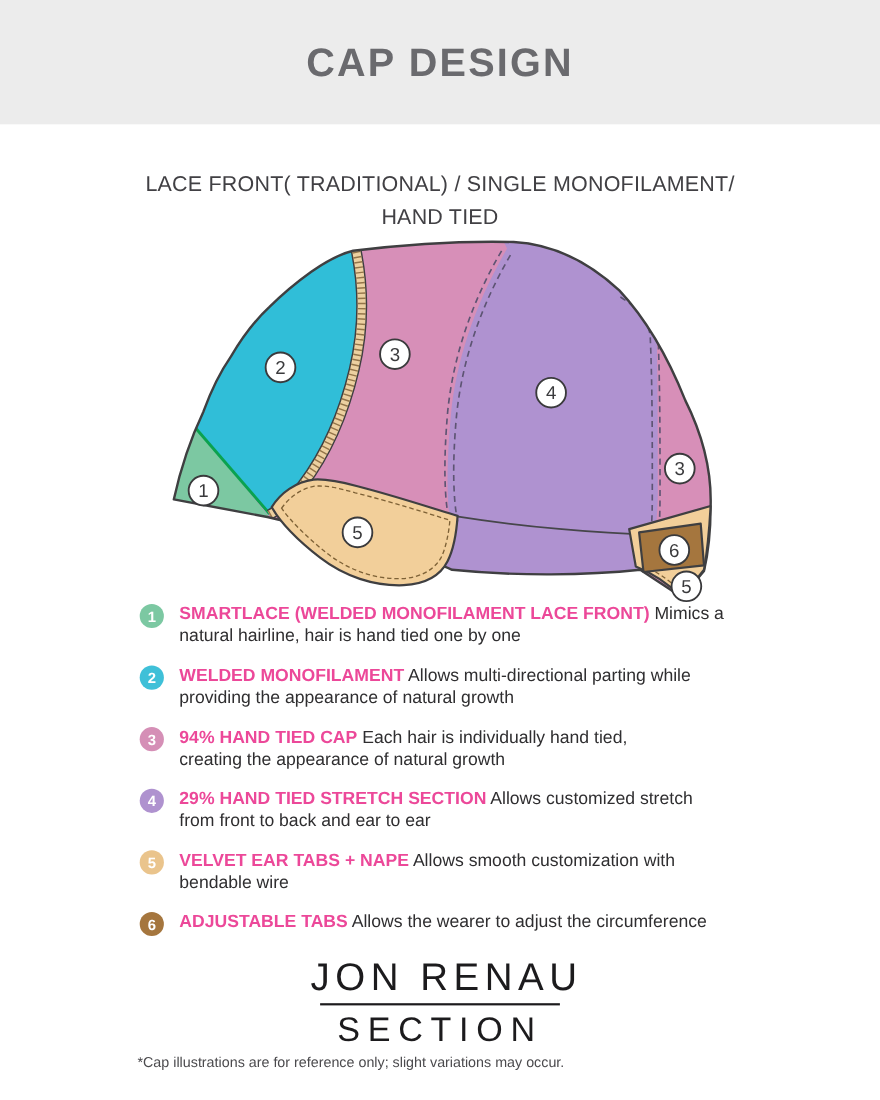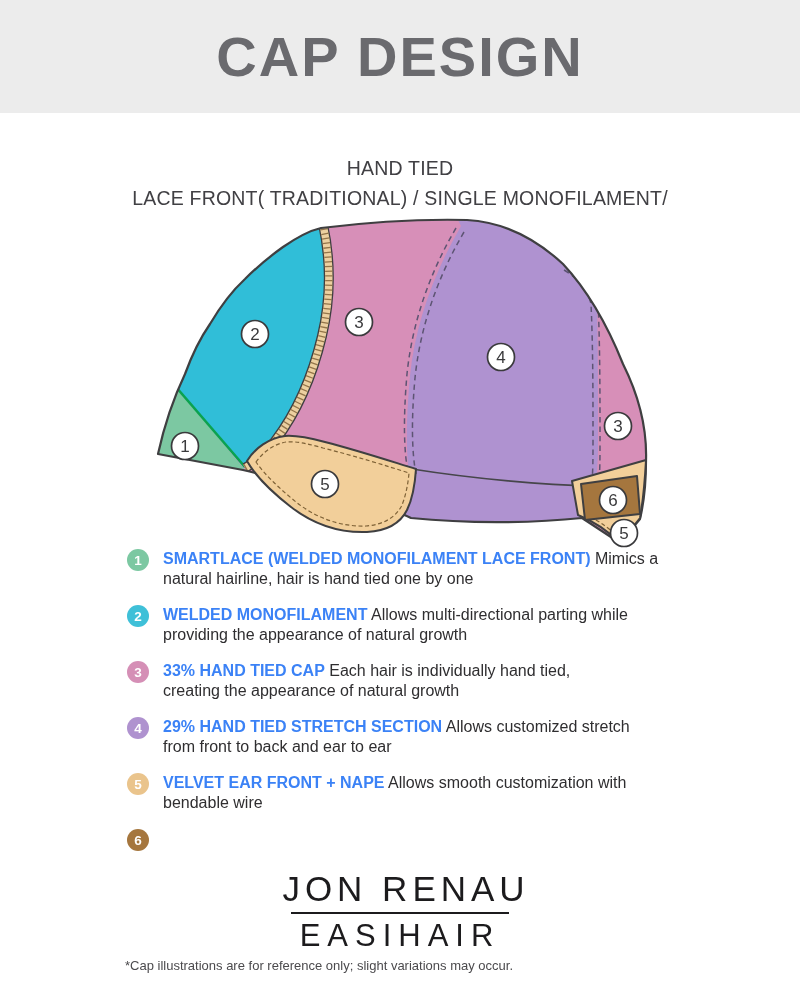--- a/index.html
+++ b/index.html
@@ -7,7 +7,7 @@
         font-family:"Liberation Sans",sans-serif;}
   .band{position:absolute;top:0;left:0;width:800px;height:113px;background:#ececec;
         display:flex;align-items:center;justify-content:center;}
-  .band h1{margin:14px;font-size:56px;font-weight:bold;letter-spacing:2px;color:#6a6a6e;}
+  .band h1{margin:14px;font-size:36px;font-weight:bold;letter-spacing:2px;color:#6a6a6e;}
   .subtitle{position:absolute;top:153px;left:0;width:800px;text-align:center;
         font-size:19.5px;line-height:30px;color:#414044;letter-spacing:0.2px;}
   .cap-svg{position:absolute;left:135px;top:216px;width:530px;height:340px;}

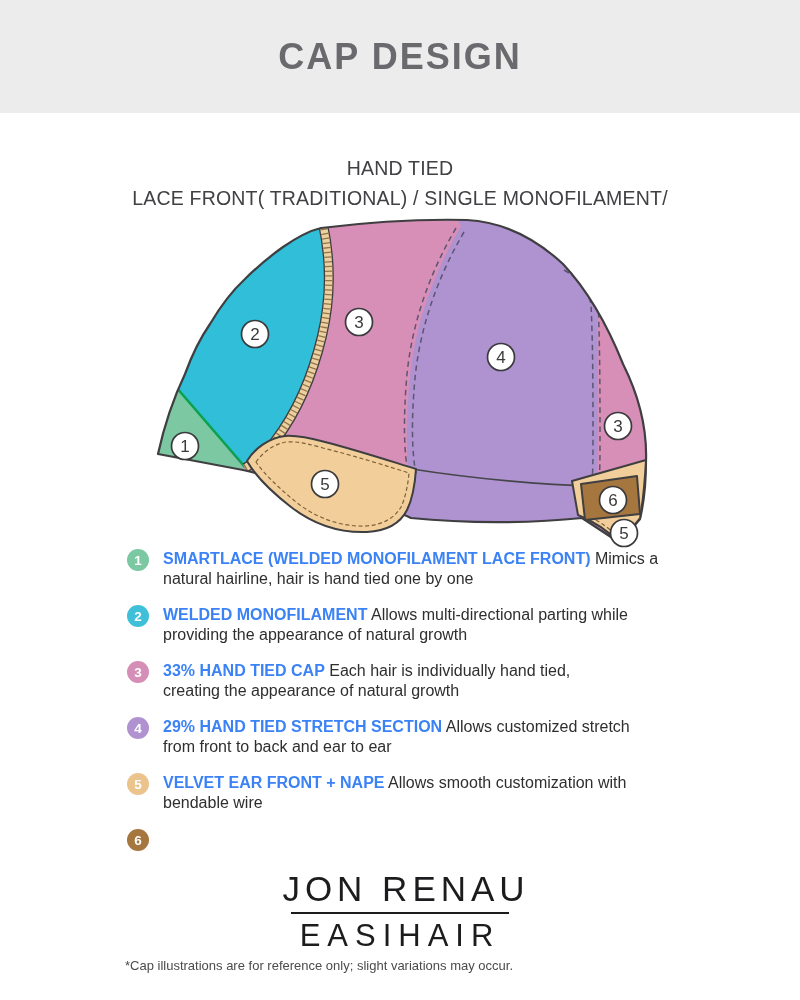--- a/index.html
+++ b/index.html
@@ -49,8 +49,8 @@
   </header>
 
   <div class="subtitle">
+    <div>LACE FRONT( TRADITIONAL) / SINGLE MONOFILAMENT/</div>
     <div>HAND TIED</div>
-    <div>LACE FRONT( TRADITIONAL) / SINGLE MONOFILAMENT/</div>
   </div>
 
   <svg class="cap-svg" viewBox="0 0 530 340">

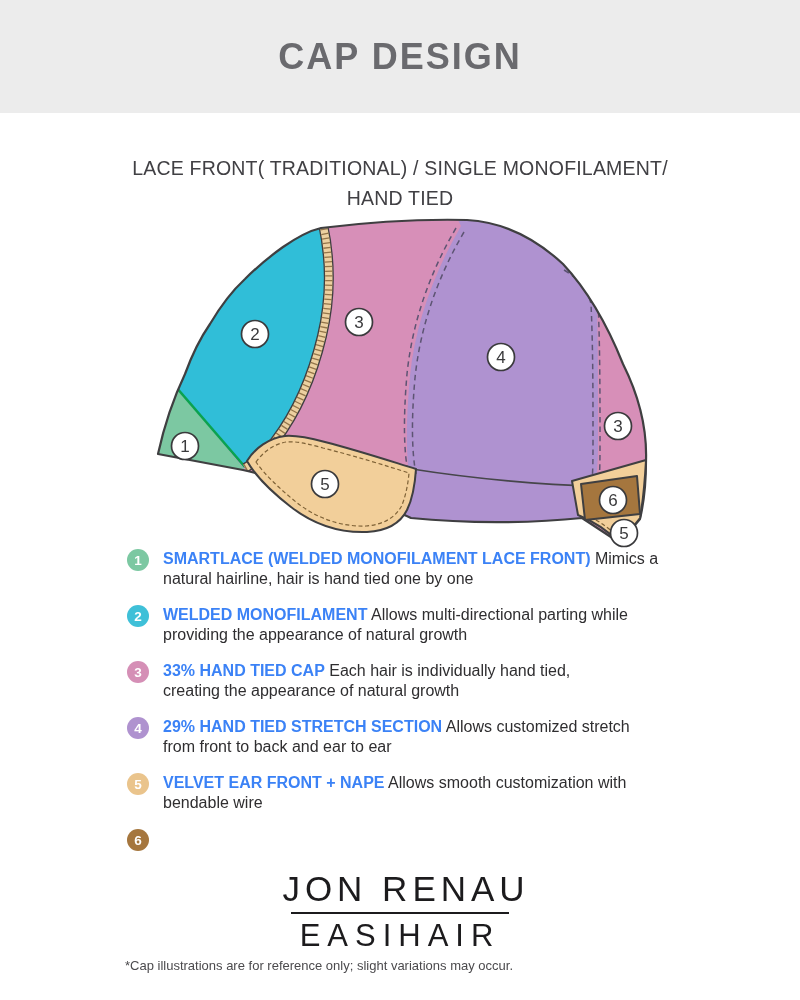--- a/index.html
+++ b/index.html
@@ -30,7 +30,7 @@
         font-size:13.5px;font-weight:bold;display:flex;align-items:center;
         justify-content:center;}
   .legend-text{margin-left:14px;font-size:16px;line-height:19.5px;color:#2f2e30;width:545px;}
-  .legend-text b{color:#3b82f6;}
+  .legend-text b{color:#ec4899;}
 
   .logo{position:absolute;top:869px;left:0;width:800px;text-align:center;color:#1c1b1d;}
   .logo-top{font-size:35px;letter-spacing:5px;padding-left:12px;}

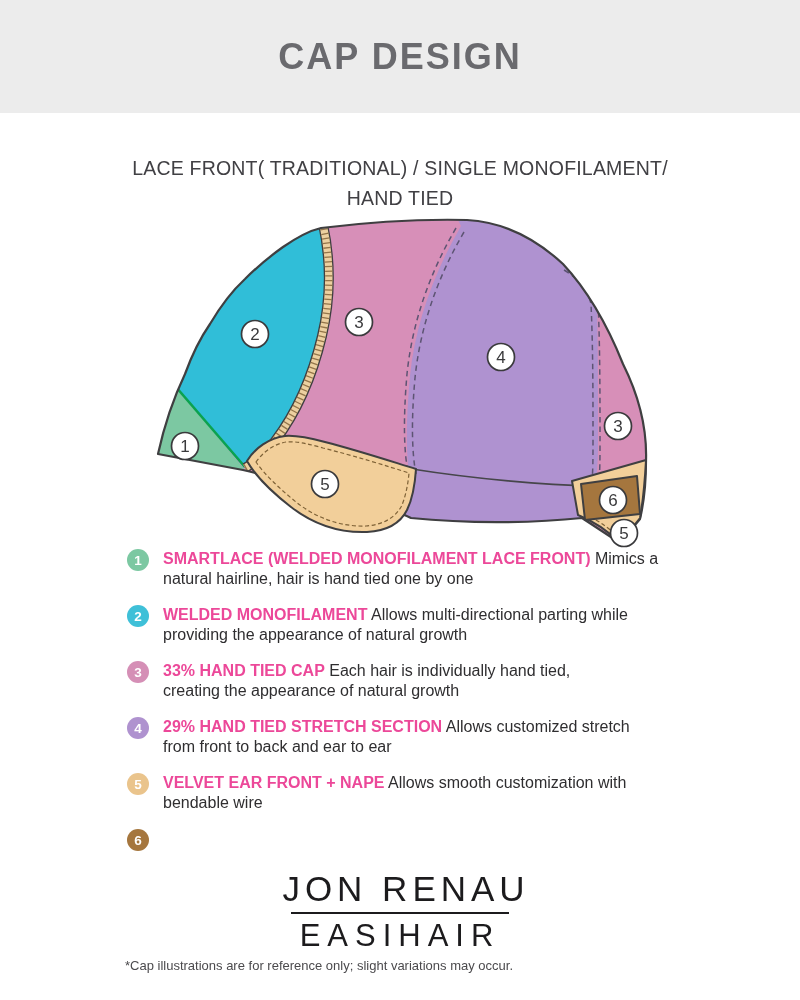--- a/index.html
+++ b/index.html
@@ -118,7 +118,7 @@
       </div>
       <div class="legend-item">
         <span class="badge" style="background: rgb(213, 143, 182);">3</span>
-        <div class="legend-text"><b>33% HAND TIED CAP</b> Each hair is individually hand tied,<br>creating the appearance of natural growth</div>
+        <div class="legend-text"><b>94% HAND TIED CAP</b> Each hair is individually hand tied,<br>creating the appearance of natural growth</div>
       </div>
       <div class="legend-item">
         <span class="badge" style="background: rgb(175, 146, 207);">4</span>

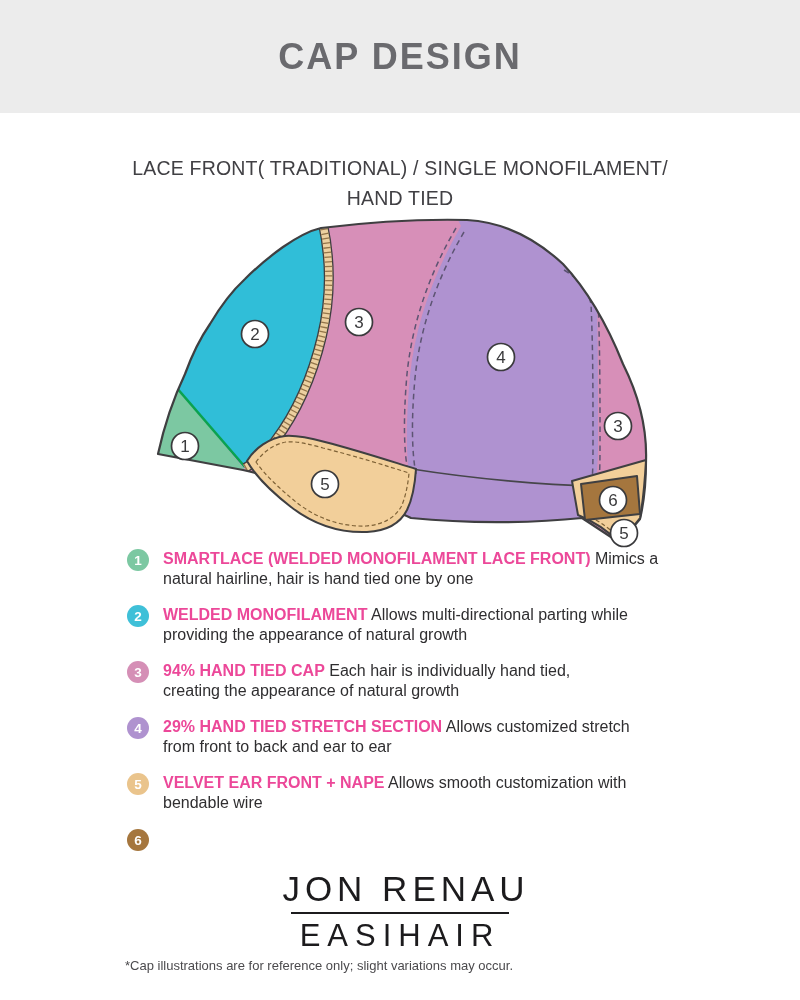--- a/index.html
+++ b/index.html
@@ -126,7 +126,7 @@
       </div>
       <div class="legend-item">
         <span class="badge" style="background: rgb(234, 196, 140);">5</span>
-        <div class="legend-text"><b>VELVET EAR FRONT + NAPE</b> Allows smooth customization with<br>bendable wire</div>
+        <div class="legend-text"><b>VELVET EAR TABS + NAPE</b> Allows smooth customization with<br>bendable wire</div>
       </div>
       <div class="legend-item">
         <span class="badge" style="background: rgb(165, 118, 62);">6</span>

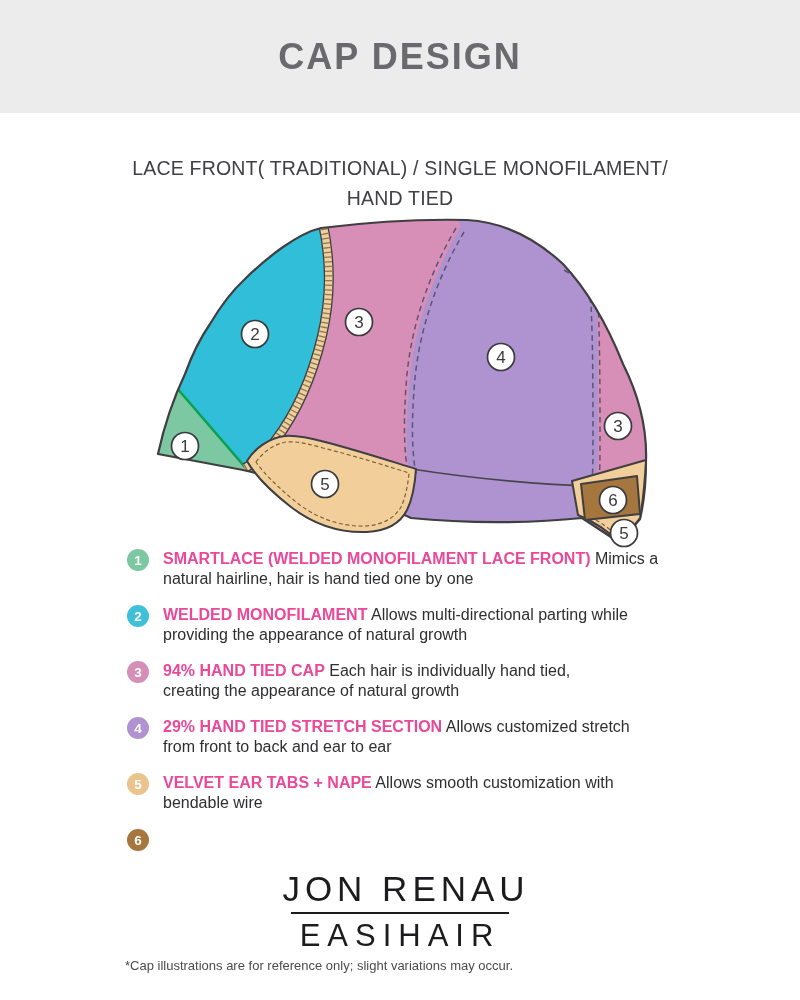--- a/index.html
+++ b/index.html
@@ -130,6 +130,7 @@
       </div>
       <div class="legend-item">
         <span class="badge" style="background: rgb(165, 118, 62);">6</span>
+        <div class="legend-text"><b>ADJUSTABLE TABS</b> Allows the wearer to adjust the circumference</div>
       </div>
     </div>
 

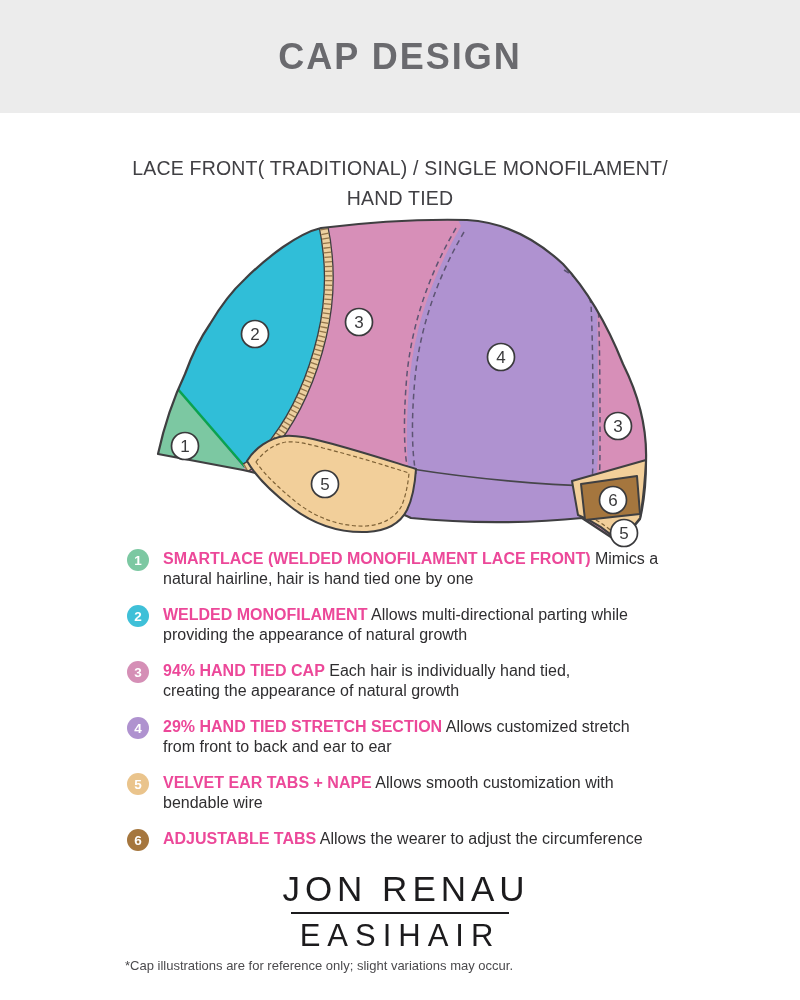--- a/index.html
+++ b/index.html
@@ -137,7 +137,7 @@
   <div class="logo">
     <div class="logo-top">JON RENAU</div>
     <div class="logo-divider"></div>
-    <div class="logo-bottom">EASIHAIR</div>
+    <div class="logo-bottom">SECTION</div>
   </div>
 
   <div class="footnote">*Cap illustrations are for reference only; slight variations may occur.</div>

